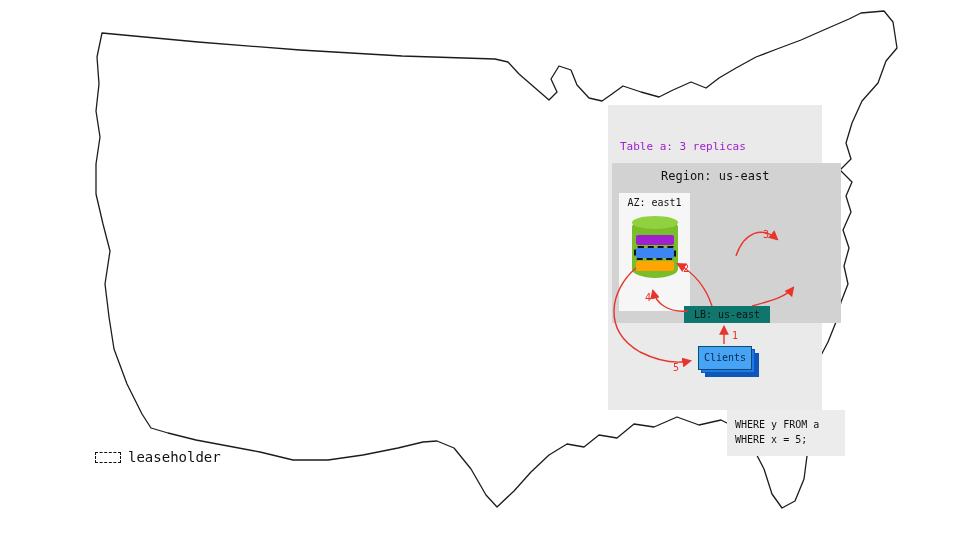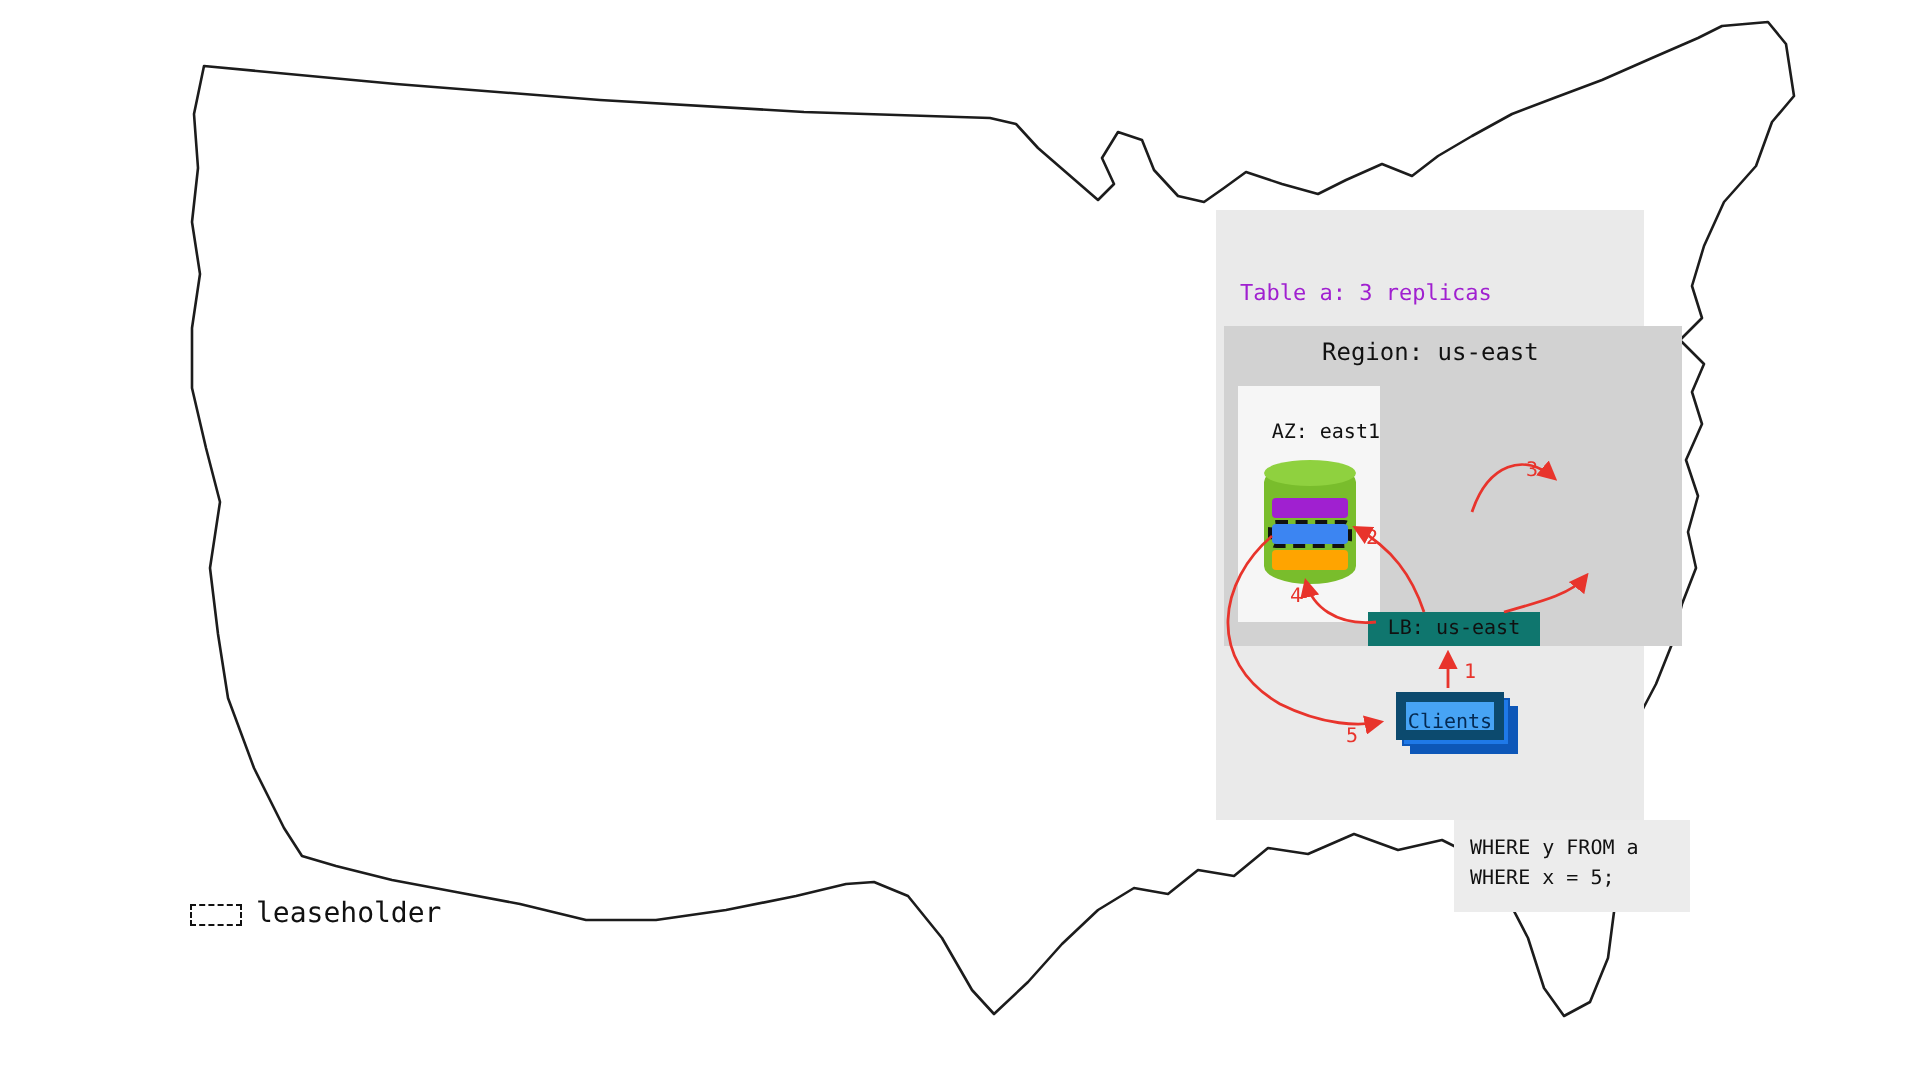--- a/index.html
+++ b/index.html
@@ -23,7 +23,7 @@
   .region-title{position:absolute;left:9px;top:6px;font-size:12px;color:#111;margin-left:40px;}
   .az-row{position:absolute;left:7px;top:30px;display:flex;gap:3px;}
   .az{width:71px;height:118px;background:#f6f6f6;overflow:visible;}
-  .az-label{text-align:right;font-size:10px;margin-top:18px;color:#111;}
+  .az-label{text-align:center;font-size:10px;margin-top:4px;color:#111;}
 
   .cylinder{
     position:relative;width:46px;height:60px;margin:10px auto 0;

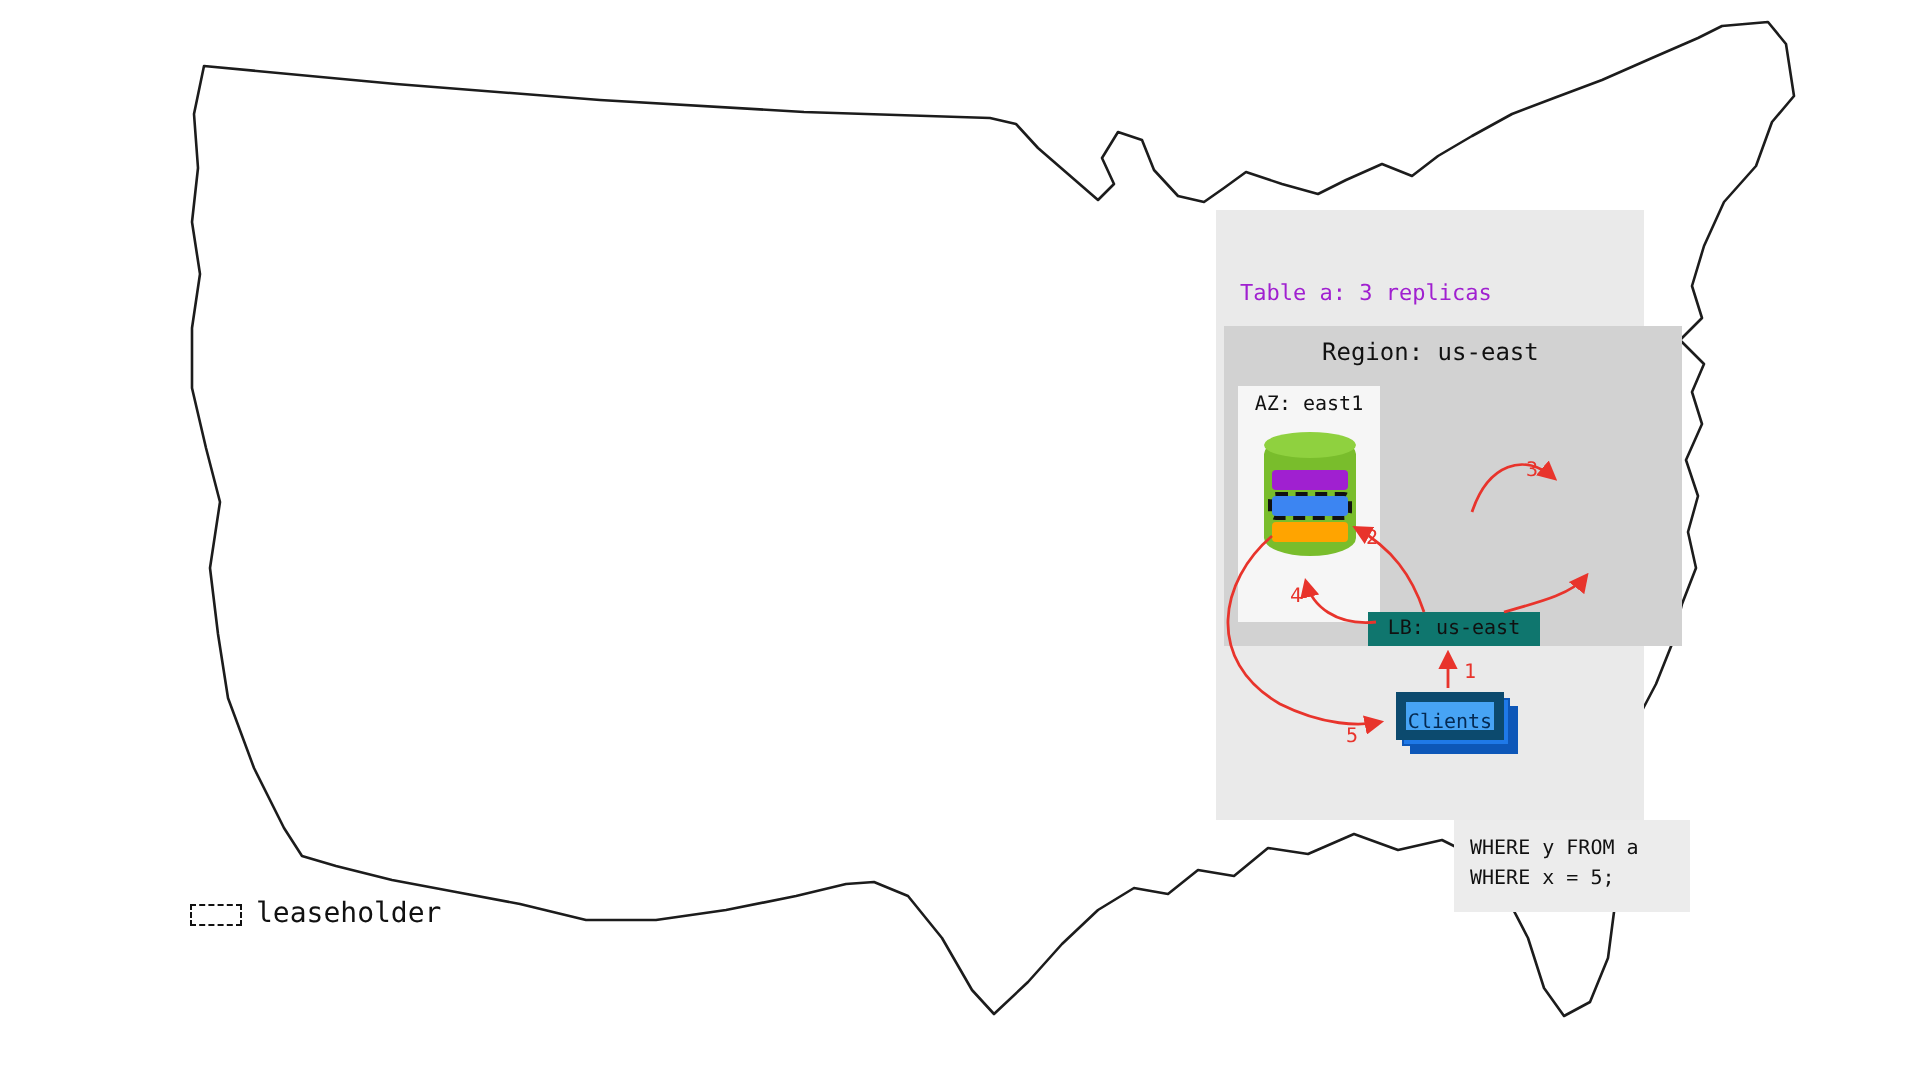--- a/index.html
+++ b/index.html
@@ -47,7 +47,7 @@
   .clients .layer{position:absolute;width:54px;height:24px;}
   .layer-3{left:7px;top:7px;background:#0d57b8;}
   .layer-2{left:3px;top:3px;background:#1f79e8;border:1px solid #0d57b8;box-sizing:border-box;}
-  .layer-1{left:0;top:0;background:#47a4f5;border:5px solid #0c4a6e;box-sizing:border-box;
+  .layer-1{left:0;top:0;background:#47a4f5;border:1px solid #0c4a6e;box-sizing:border-box;
            font-size:10px;line-height:22px;text-align:center;color:#052a52;}
 
   .sql{

